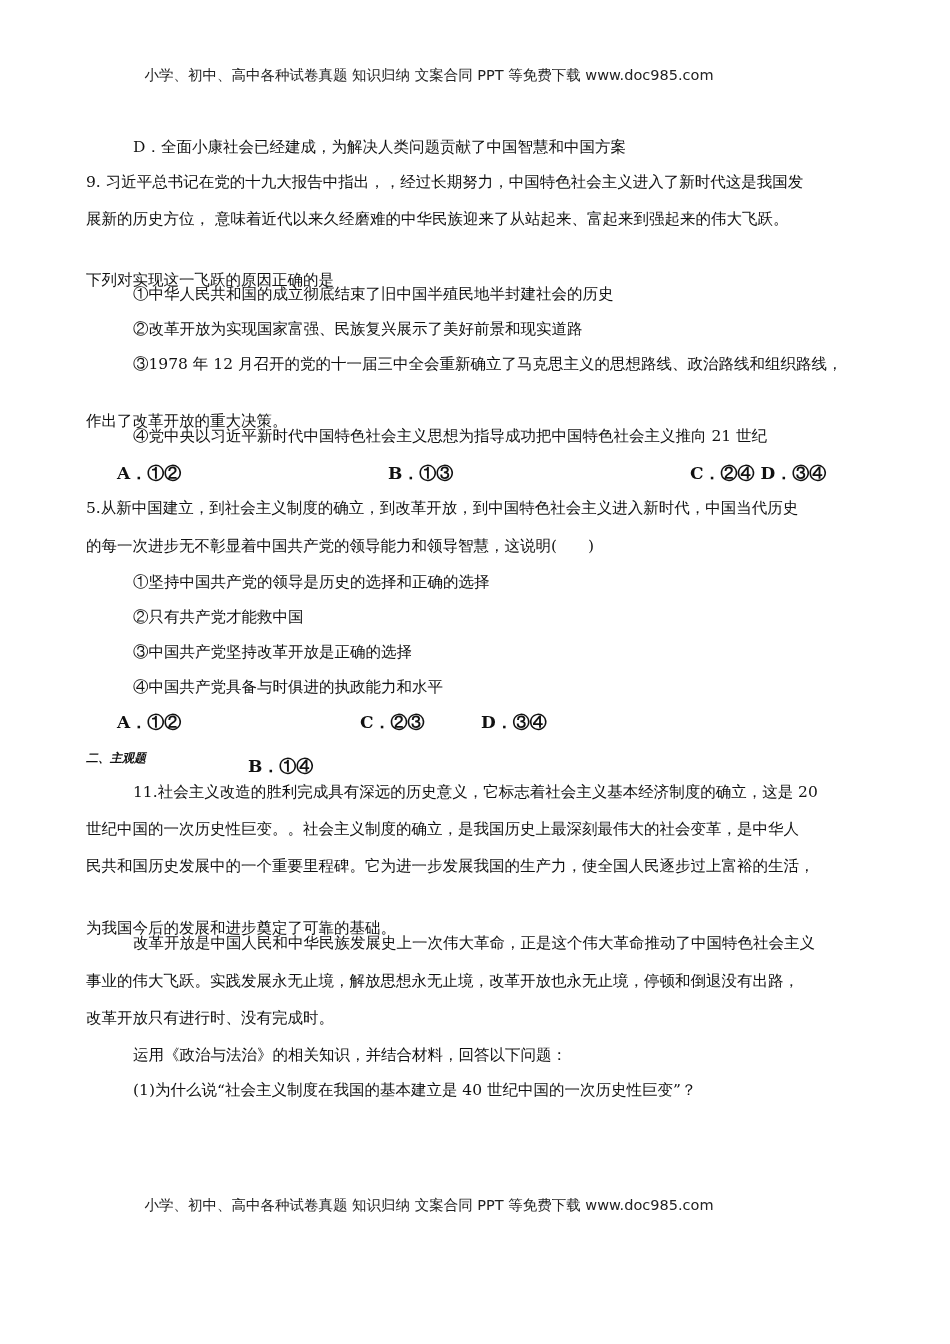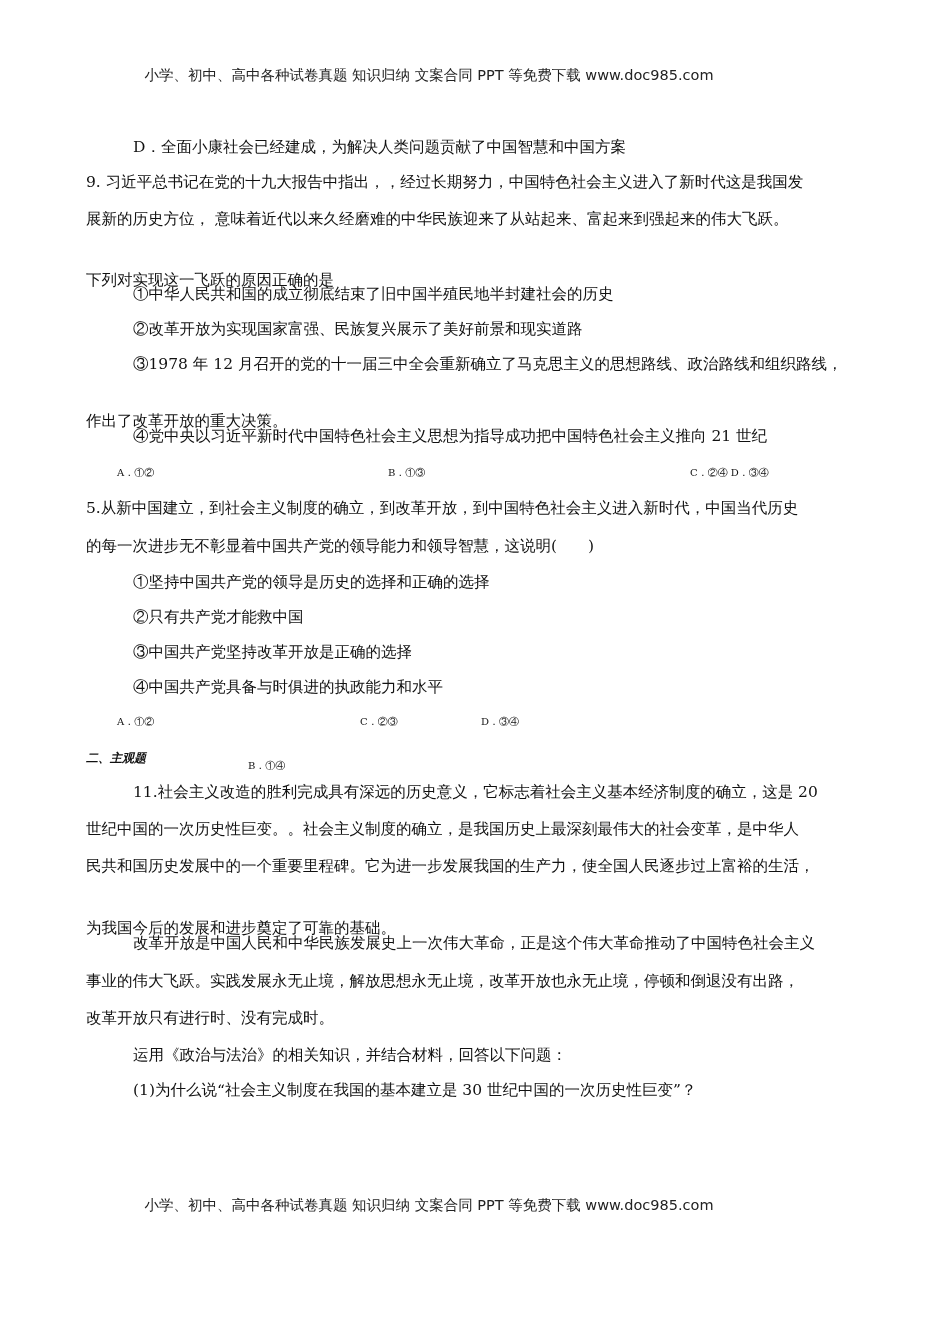--- a/index.html
+++ b/index.html
@@ -24,7 +24,7 @@
     position: absolute; left: 86px; font-family: "DejaVu Sans", "Liberation Sans", sans-serif;
     font-weight: bold; font-size: 12px; line-height: 20px; font-style: italic;
   }
-  .opt { position: absolute; font-size: 10px; line-height: 20px; white-space: nowrap; }
+  .opt { position: absolute; font-size: 17px; line-height: 20px; white-space: nowrap; font-weight: bold; }
 </style>
 </head>
 <body>

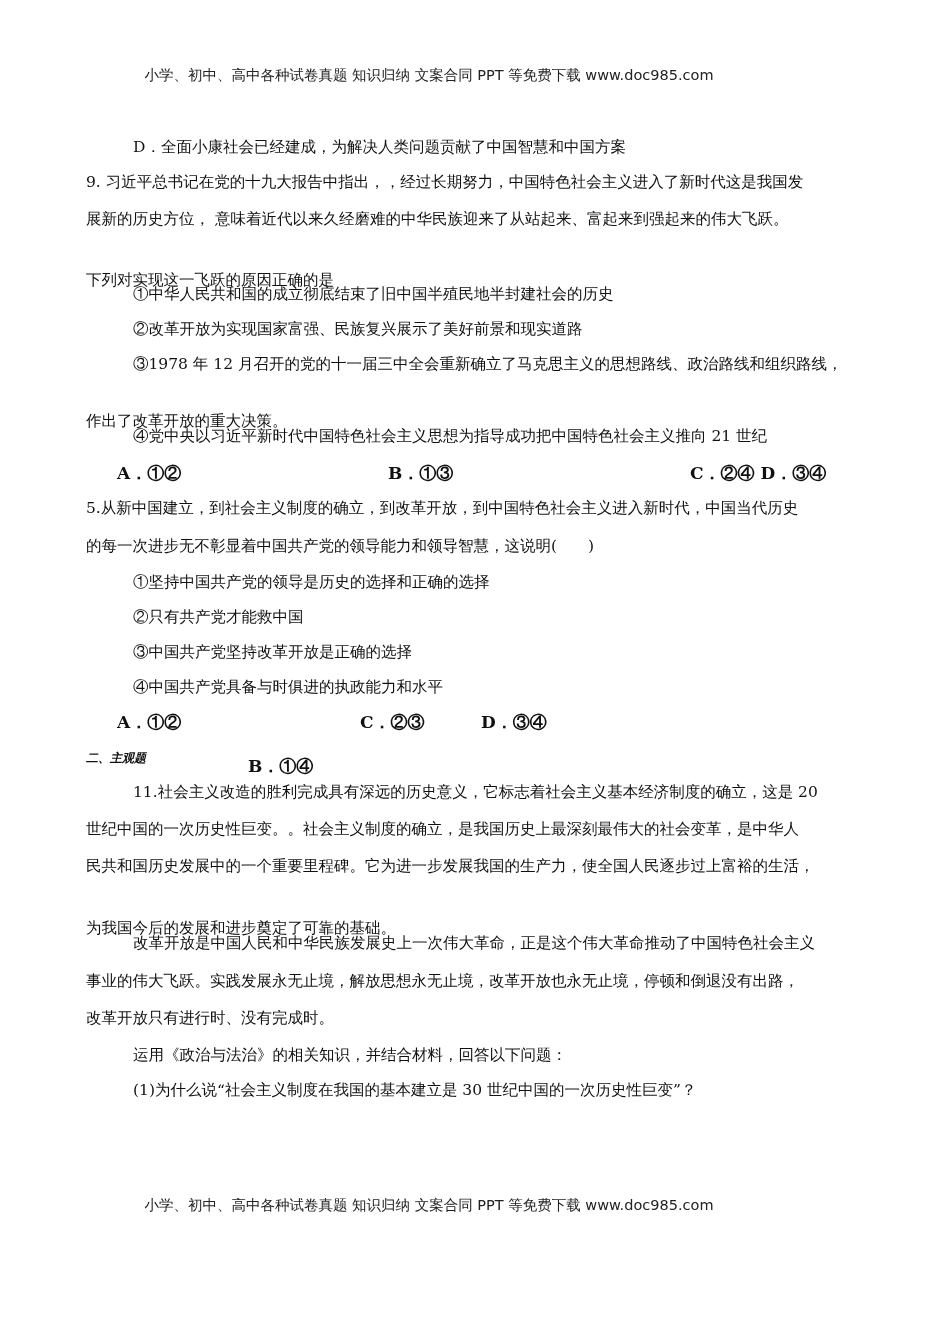--- a/index.html
+++ b/index.html
@@ -72,7 +72,7 @@
 <div class="line noind" style="top:1008px;">改革开放只有进行时、没有完成时。</div>
 
 <div class="line ind" style="top:1045px;">运用《政治与法治》的相关知识，并结合材料，回答以下问题：</div>
-<div class="line ind" style="top:1080px;">(1)为什么说“社会主义制度在我国的基本建立是 30 世纪中国的一次历史性巨变”？</div>
+<div class="line ind" style="top:1080px;">(1)为什么说“社会主义制度在我国的基本建立是 40 世纪中国的一次历史性巨变”？</div>
 
 <div class="watermark bottom">小学、初中、高中各种试卷真题 知识归纳 文案合同 PPT 等免费下载   www.doc985.com</div>
 

